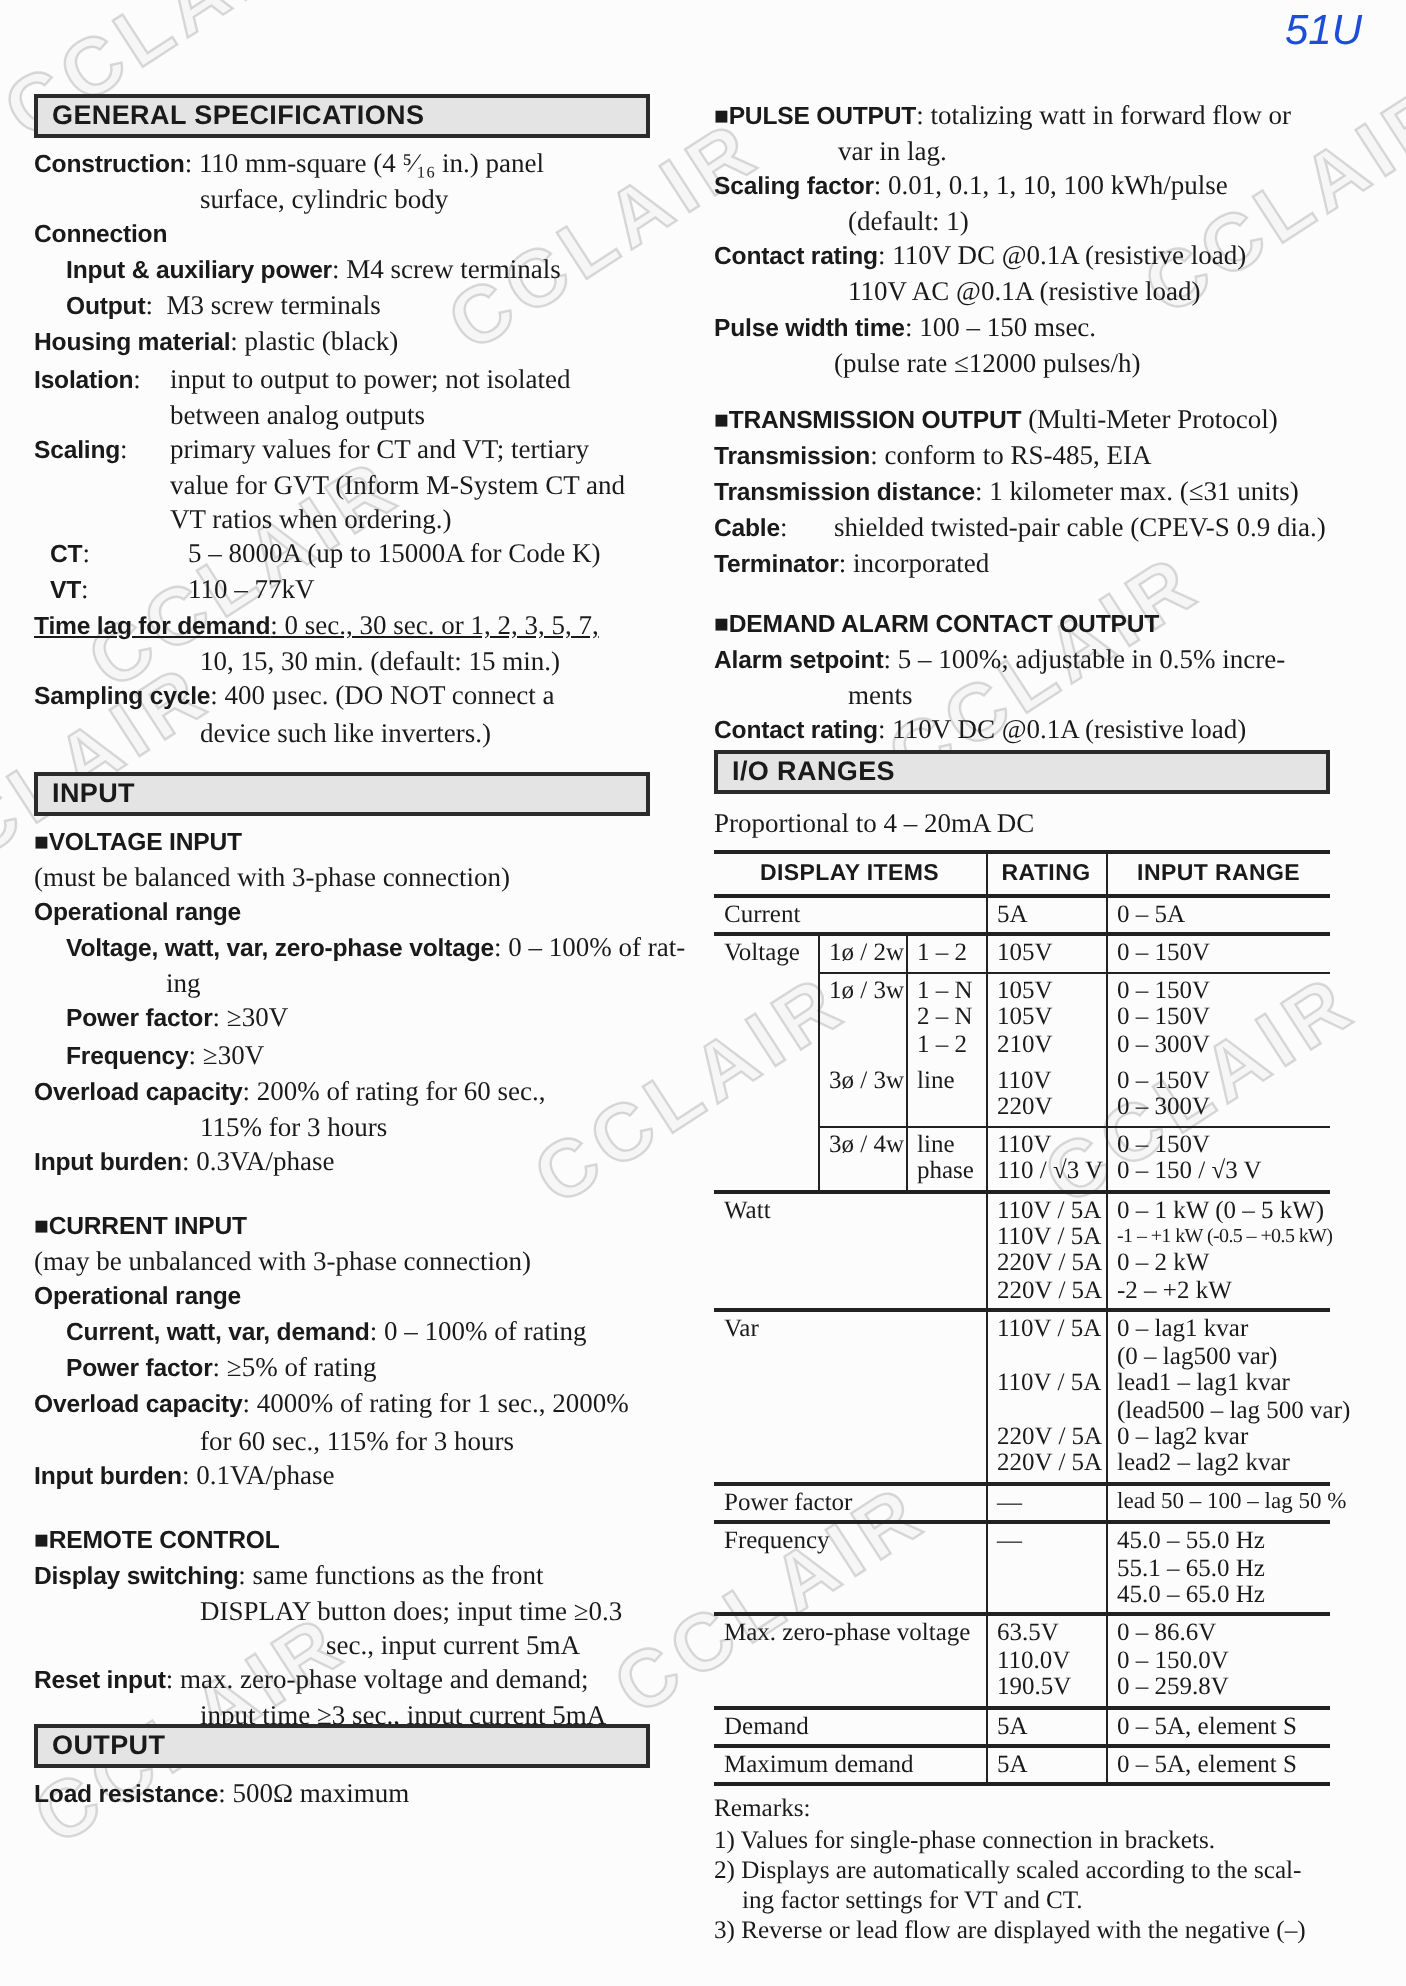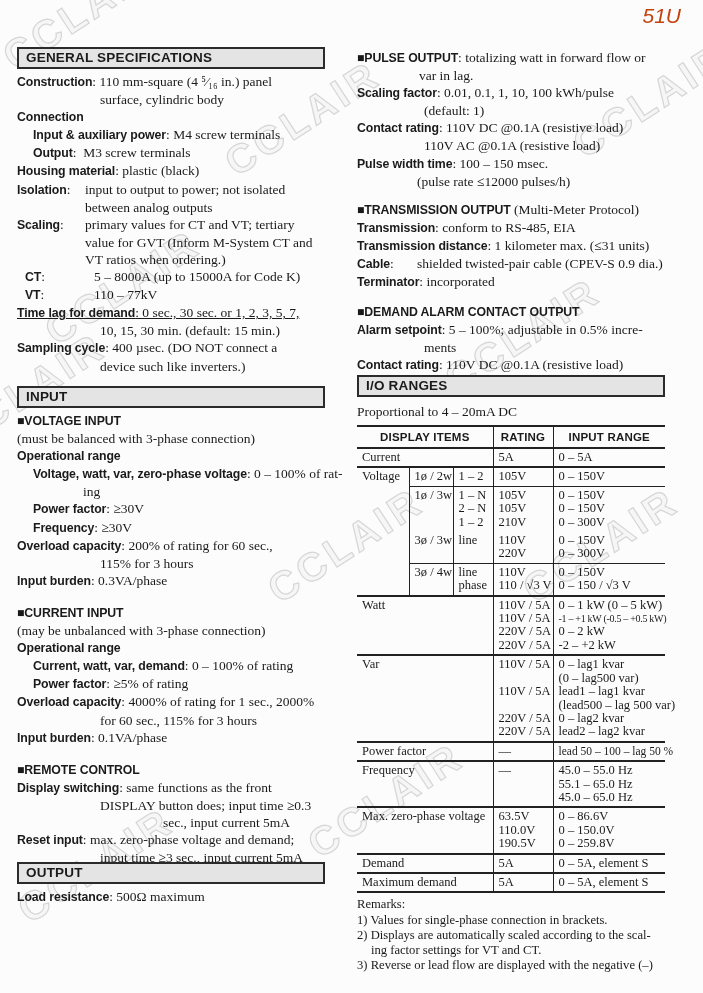--- a/index.html
+++ b/index.html
@@ -40,7 +40,7 @@
   #pagecode{
     position:absolute;top:4px;right:22px;
     font-family:"Liberation Sans",sans-serif;font-style:italic;
-    font-size:21px;color:#c2410c;
+    font-size:21px;color:#1d4ed8;
   }
   #block-pulse{top:45px;}
   #block-trans{top:197px;}

